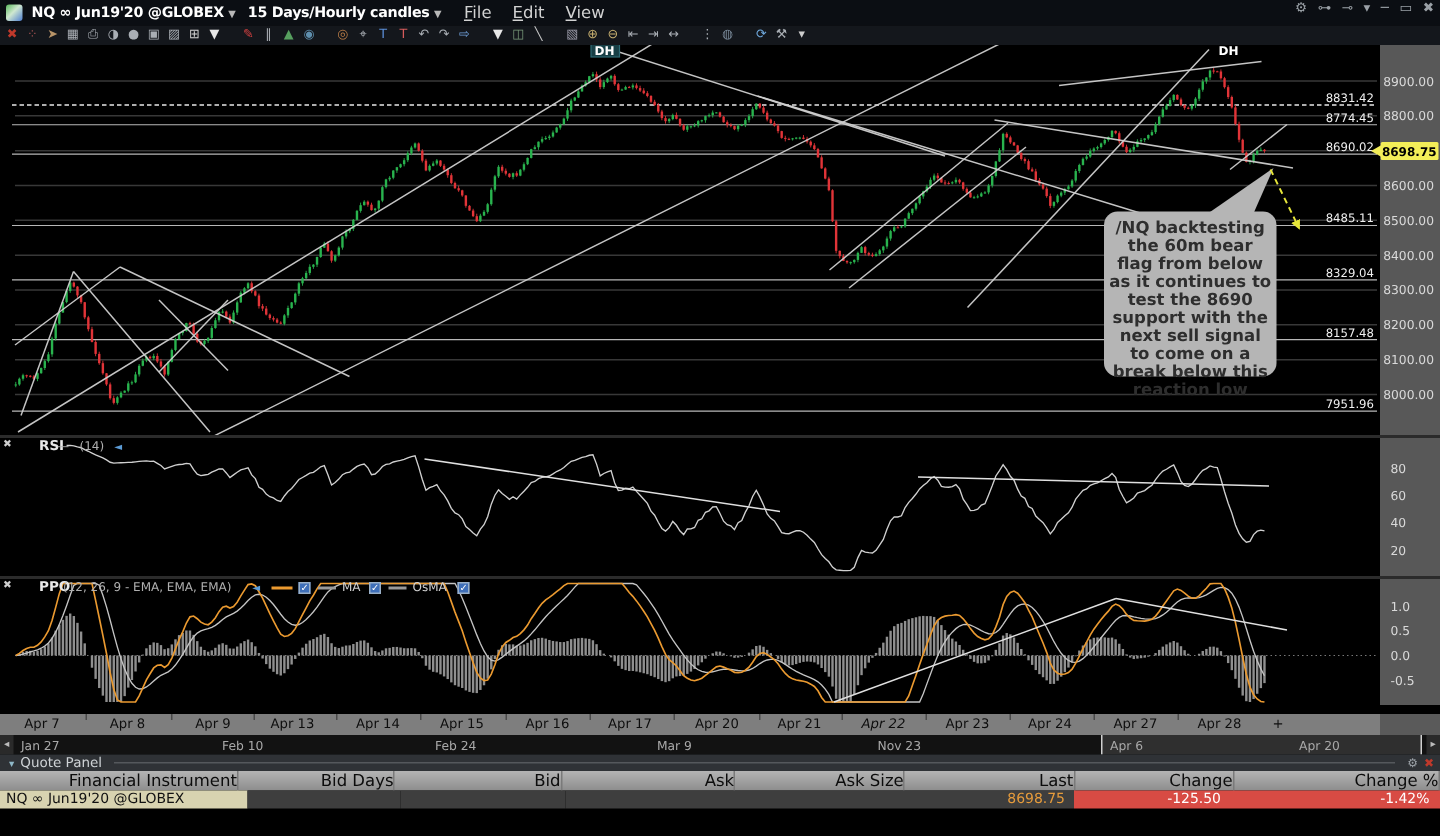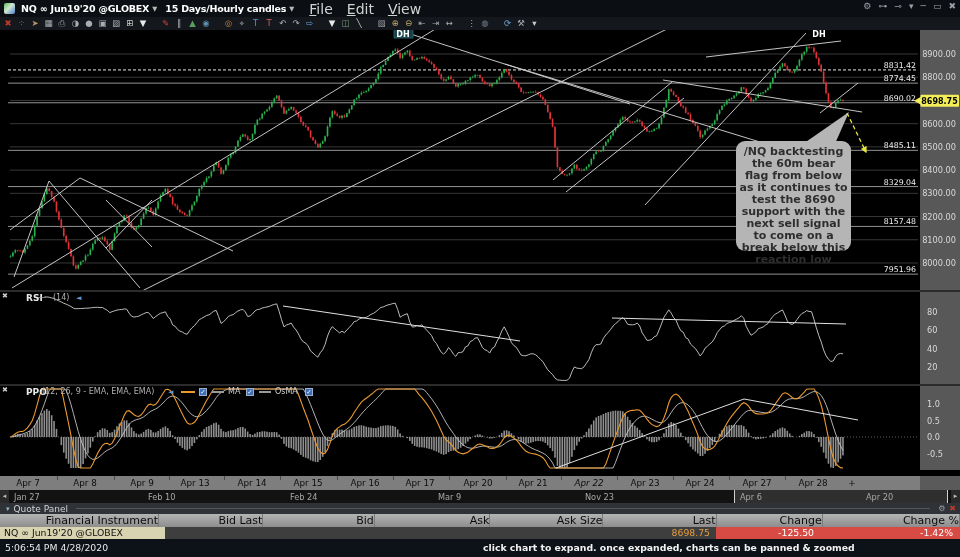--- a/index.html
+++ b/index.html
@@ -13,7 +13,7 @@
            background:linear-gradient(135deg,#59b85c 0%,#cfe8d0 45%,#4f7fd0 100%);}
   .tsym{color:#fff;font-size:9.5px;font-weight:bold;letter-spacing:-0.2px;}
   .caret{color:#b8b8b8;font-size:6.5px;margin:0 8px 0 3px;}
-  .menu-item{color:#d2d2d2;font-size:14px;margin:0 7px;cursor:default;}
+  .menu-item{color:#d2d2d2;font-size:11px;margin:0 7px;cursor:default;}
   .menu-item::first-letter{text-decoration:underline;}
   #watermark{position:absolute;left:480px;top:0;transform:translateX(-50%);color:#fff;
              font-size:12.5px;font-weight:bold;font-variant:small-caps;letter-spacing:0.2px;white-space:nowrap;}

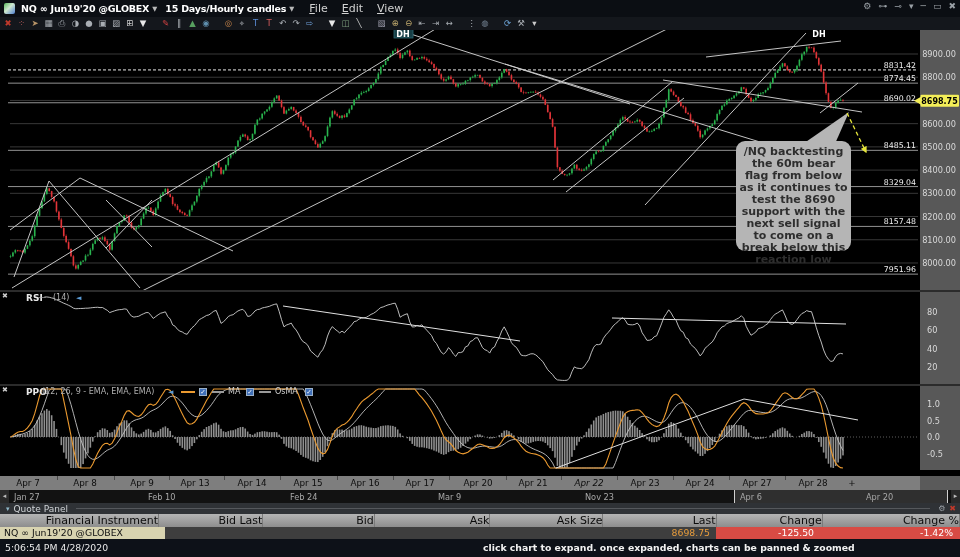--- a/index.html
+++ b/index.html
@@ -1337,7 +1337,7 @@
   </div>
   <div id="qhead" class="abs">
       <span class="qh" style="width: 165px;">Financial Instrument</span>
-      <span class="qh" style="width: 102px;">Bid Last</span>
+      <span class="qh" style="width: 102px;">Bid Days</span>
       <span class="qh" style="width: 110px;">Bid</span>
       <span class="qh" style="width: 115px;">Ask</span>
       <span class="qh" style="width: 112px;">Ask Size</span>

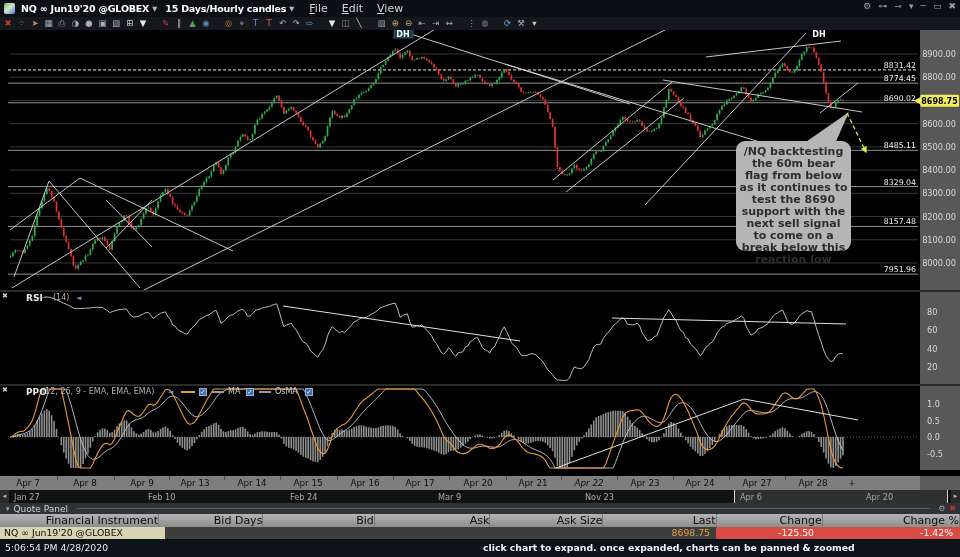--- a/index.html
+++ b/index.html
@@ -1356,10 +1356,6 @@
       <span class="qc" style="width: 140px; background: rgb(216, 75, 68); color: rgb(255, 255, 255); text-align: right; padding-right: 7px;">-1.42%</span>
     </div>
 
-  <div id="status" class="abs">
-    <span id="stime">5:06:54 PM 4/28/2020</span>
-    <span id="shint">click chart to expand. once expanded, charts can be panned &amp; zoomed</span>
-  </div>
 </div>
 
 </body></html>

